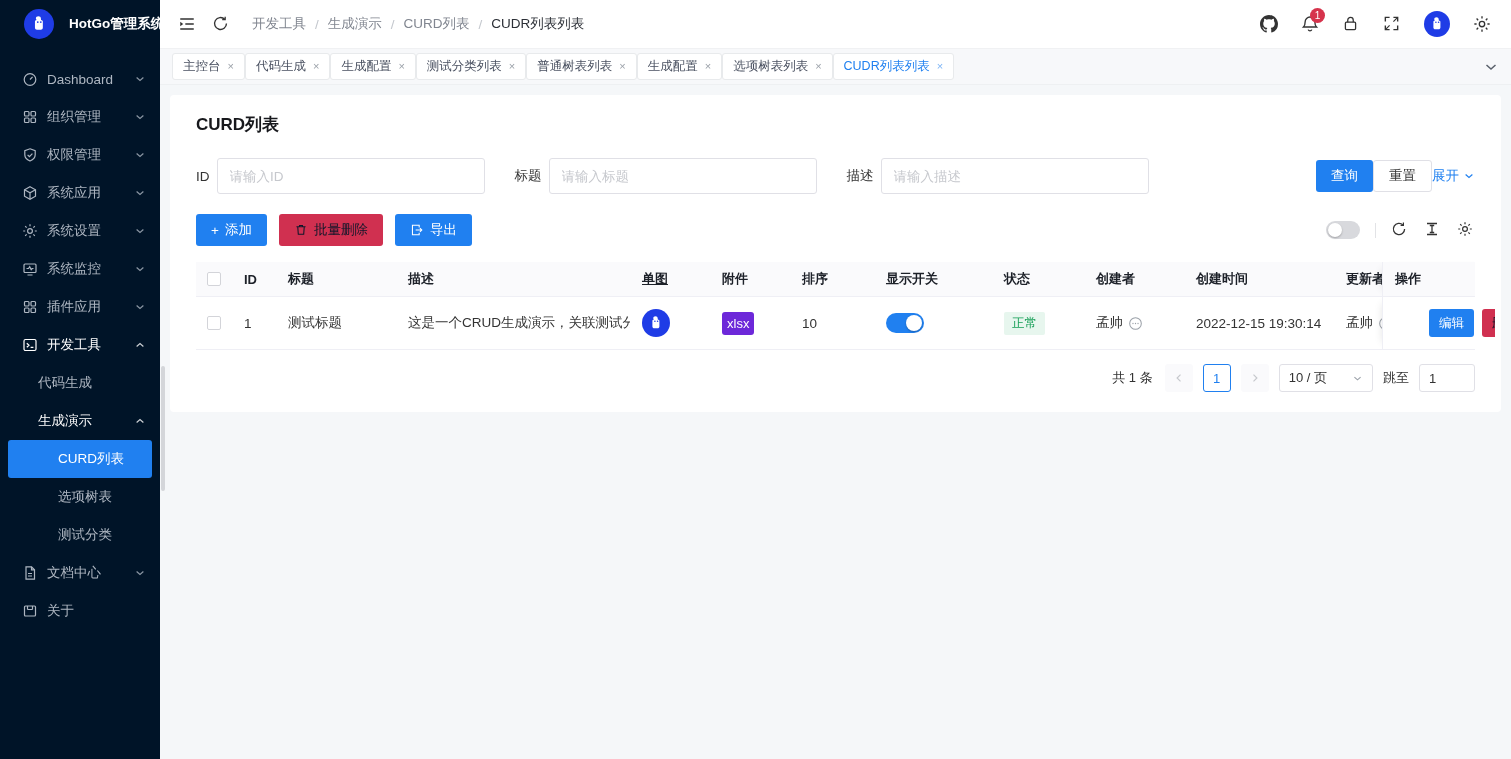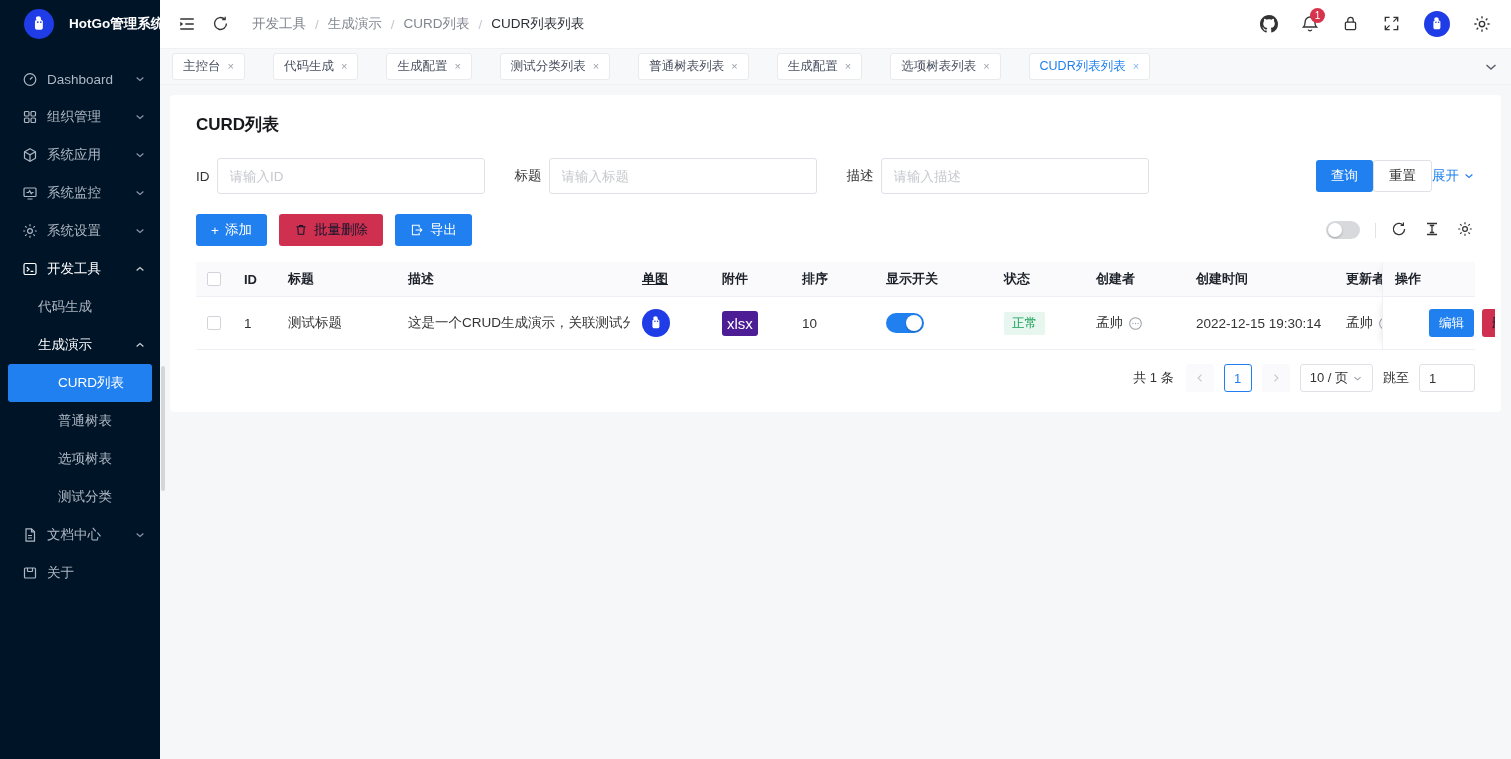--- a/index.html
+++ b/index.html
@@ -37,7 +37,7 @@
   .avatar { width:26px; height:26px; border-radius:50%; background:#1f3ce6; display:flex; align-items:center; justify-content:center; cursor:pointer; }
 
   
-  .tabbar { height:37px; background:#f7f8fa; border-top:1px solid #f0f1f3; border-bottom:1px solid #eef0f2; display:flex; align-items:center; padding:0 12px; gap:28px; flex:none; }
+  .tabbar { height:37px; background:#f7f8fa; border-top:1px solid #f0f1f3; border-bottom:1px solid #eef0f2; display:flex; align-items:center; padding:0 12px; gap:0; flex:none; }
   .tab { height:27px; background:#fff; border:1px solid #e8eaec; border-radius:3px; display:flex; align-items:center; gap:7px; padding:0 10px; font-size:12.5px; color:#495060; cursor:pointer; white-space:nowrap; }
   .tab .close { color:#9aa0a8; font-size:11px; line-height:1; }
   .tab.active { color:#2080f0; }

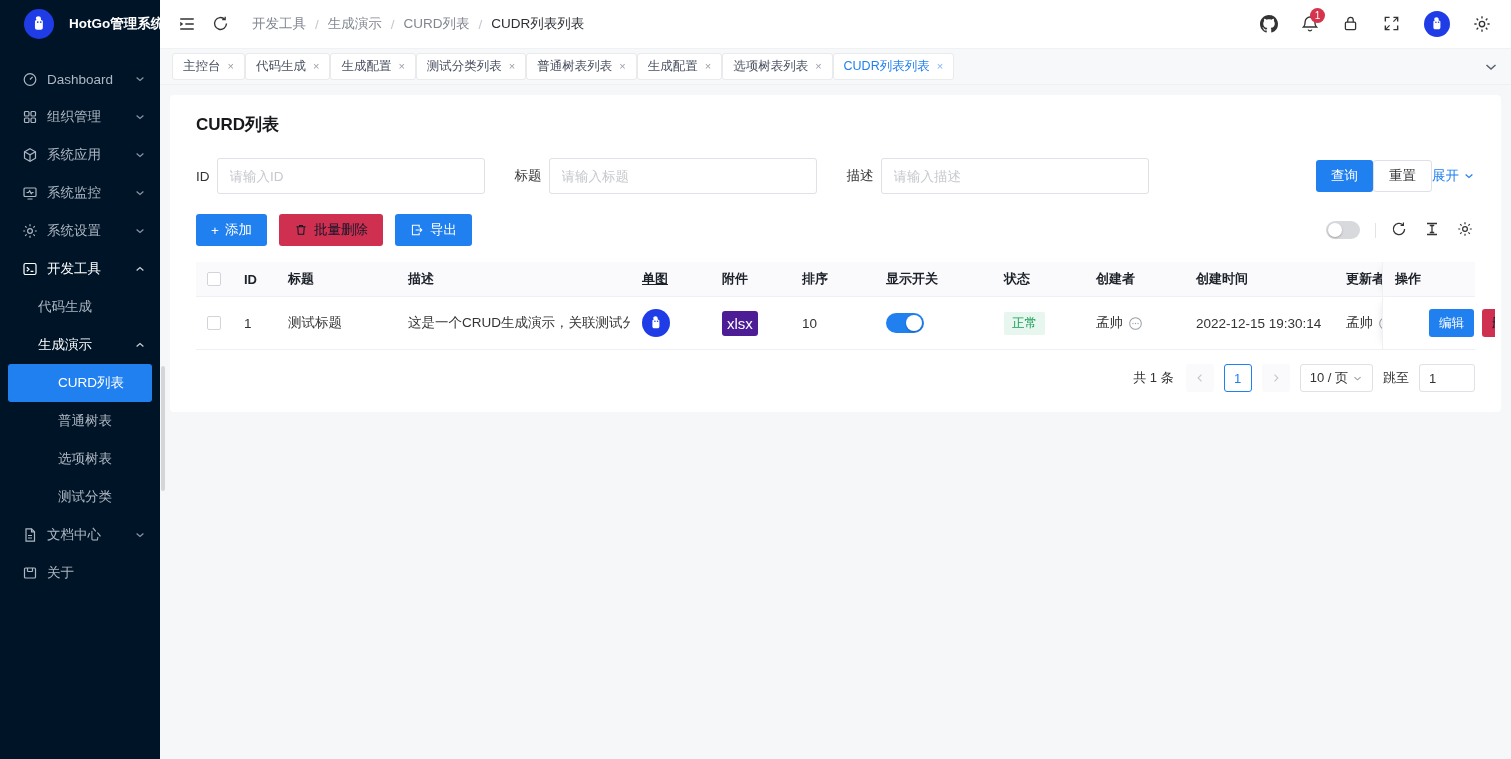--- a/index.html
+++ b/index.html
@@ -137,6 +137,20 @@
           </svg>
         </span>
       <span class="mi-label">组织管理</span>
+      <span class="mi-chev">
+          <svg viewBox="0 0 16 16" width="12" height="12" fill="none" stroke="currentColor" stroke-width="1.6">
+            <path d="M3.5 6l4.5 4 4.5-4"></path>
+          </svg>
+        </span>
+    </div>
+    <div class="menu-item">
+      <span class="mi-icon">
+          <svg viewBox="0 0 16 16" width="16" height="16" fill="none" stroke="currentColor" stroke-width="1.2">
+            <path d="M8 1.8l5.2 1.9v4.1c0 3-2.1 5-5.2 6.2-3.1-1.2-5.2-3.2-5.2-6.2V3.7z"></path>
+            <path d="M5.6 7.8l1.8 1.8 3-3"></path>
+          </svg>
+        </span>
+      <span class="mi-label">权限管理</span>
       <span class="mi-chev">
           <svg viewBox="0 0 16 16" width="12" height="12" fill="none" stroke="currentColor" stroke-width="1.6">
             <path d="M3.5 6l4.5 4 4.5-4"></path>

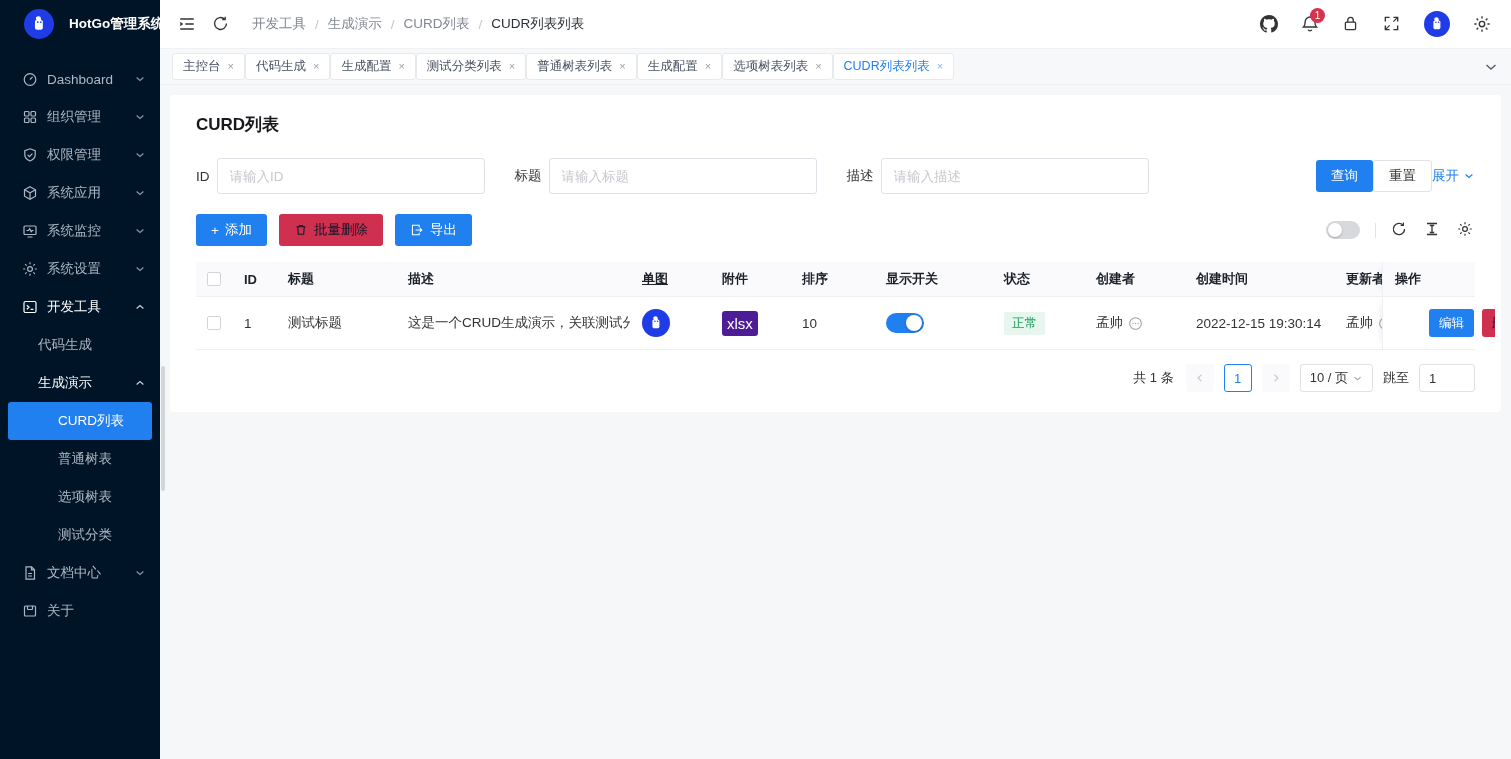--- a/index.html
+++ b/index.html
@@ -174,25 +174,25 @@
     <div class="menu-item">
       <span class="mi-icon">
           <svg viewBox="0 0 16 16" width="16" height="16" fill="none" stroke="currentColor" stroke-width="1.2">
+            <circle cx="8" cy="8" r="2.4"></circle>
+            <path d="M8 1.2v2M8 12.8v2M1.2 8h2M12.8 8h2M3.2 3.2l1.4 1.4M11.4 11.4l1.4 1.4M12.8 3.2l-1.4 1.4M4.6 11.4l-1.4 1.4"></path>
+          </svg>
+        </span>
+      <span class="mi-label">系统设置</span>
+      <span class="mi-chev">
+          <svg viewBox="0 0 16 16" width="12" height="12" fill="none" stroke="currentColor" stroke-width="1.6">
+            <path d="M3.5 6l4.5 4 4.5-4"></path>
+          </svg>
+        </span>
+    </div>
+    <div class="menu-item">
+      <span class="mi-icon">
+          <svg viewBox="0 0 16 16" width="16" height="16" fill="none" stroke="currentColor" stroke-width="1.2">
             <rect x="2" y="3" width="12" height="8.5" rx="1"></rect>
             <path d="M4.5 7.5h2l1.2-1.8 1.5 3 1-1.2h1.3M5.5 14h5"></path>
           </svg>
         </span>
       <span class="mi-label">系统监控</span>
-      <span class="mi-chev">
-          <svg viewBox="0 0 16 16" width="12" height="12" fill="none" stroke="currentColor" stroke-width="1.6">
-            <path d="M3.5 6l4.5 4 4.5-4"></path>
-          </svg>
-        </span>
-    </div>
-    <div class="menu-item">
-      <span class="mi-icon">
-          <svg viewBox="0 0 16 16" width="16" height="16" fill="none" stroke="currentColor" stroke-width="1.2">
-            <circle cx="8" cy="8" r="2.4"></circle>
-            <path d="M8 1.2v2M8 12.8v2M1.2 8h2M12.8 8h2M3.2 3.2l1.4 1.4M11.4 11.4l1.4 1.4M12.8 3.2l-1.4 1.4M4.6 11.4l-1.4 1.4"></path>
-          </svg>
-        </span>
-      <span class="mi-label">系统设置</span>
       <span class="mi-chev">
           <svg viewBox="0 0 16 16" width="12" height="12" fill="none" stroke="currentColor" stroke-width="1.6">
             <path d="M3.5 6l4.5 4 4.5-4"></path>

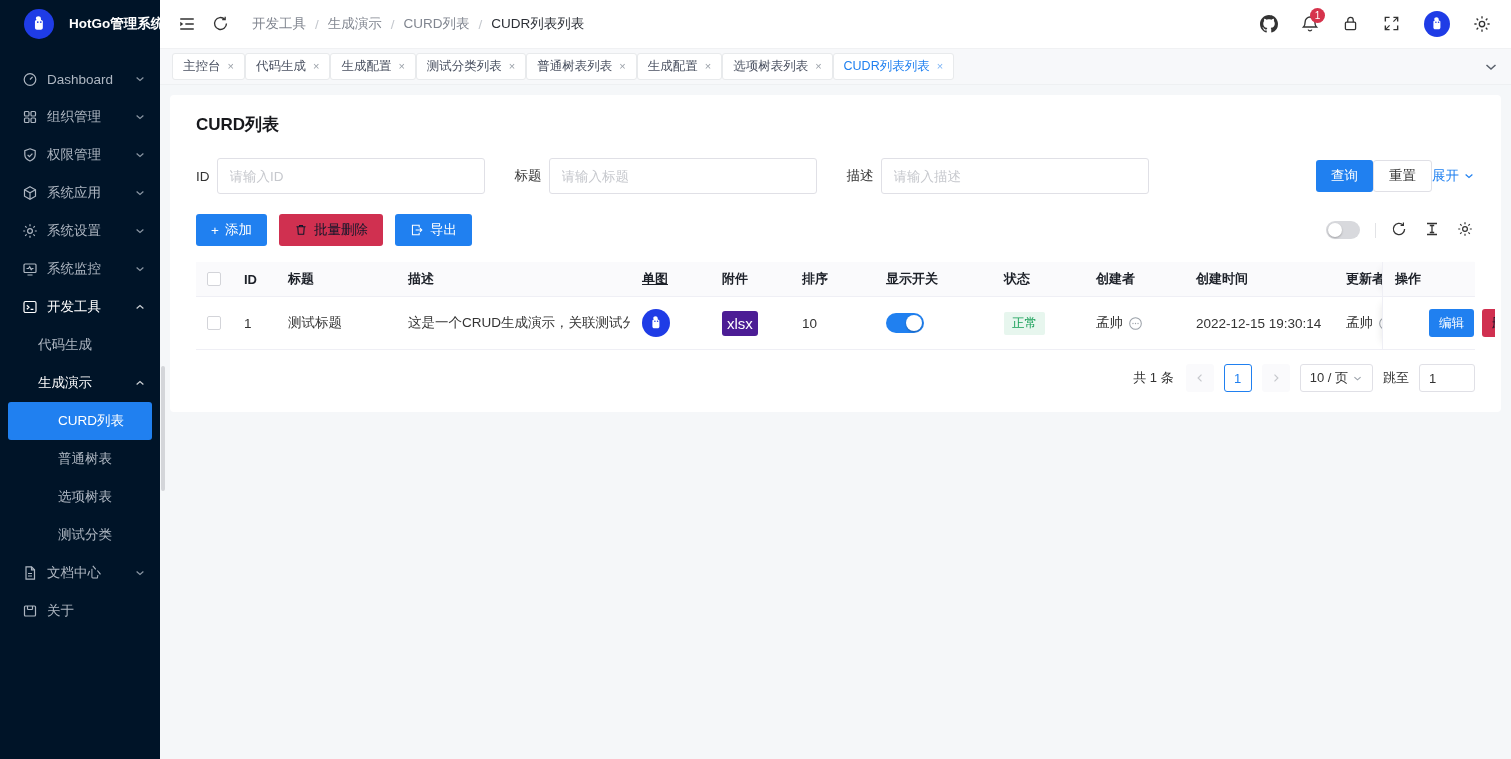--- a/index.html
+++ b/index.html
@@ -193,6 +193,22 @@
           </svg>
         </span>
       <span class="mi-label">系统监控</span>
+      <span class="mi-chev">
+          <svg viewBox="0 0 16 16" width="12" height="12" fill="none" stroke="currentColor" stroke-width="1.6">
+            <path d="M3.5 6l4.5 4 4.5-4"></path>
+          </svg>
+        </span>
+    </div>
+    <div class="menu-item">
+      <span class="mi-icon">
+          <svg viewBox="0 0 16 16" width="16" height="16" fill="none" stroke="currentColor" stroke-width="1.2">
+            <rect x="2.5" y="2.5" width="4.5" height="4.5" rx="1"></rect>
+            <rect x="9" y="2.5" width="4.5" height="4.5" rx="1"></rect>
+            <rect x="2.5" y="9" width="4.5" height="4.5" rx="1"></rect>
+            <rect x="9" y="9" width="4.5" height="4.5" rx="1"></rect>
+          </svg>
+        </span>
+      <span class="mi-label">插件应用</span>
       <span class="mi-chev">
           <svg viewBox="0 0 16 16" width="12" height="12" fill="none" stroke="currentColor" stroke-width="1.6">
             <path d="M3.5 6l4.5 4 4.5-4"></path>

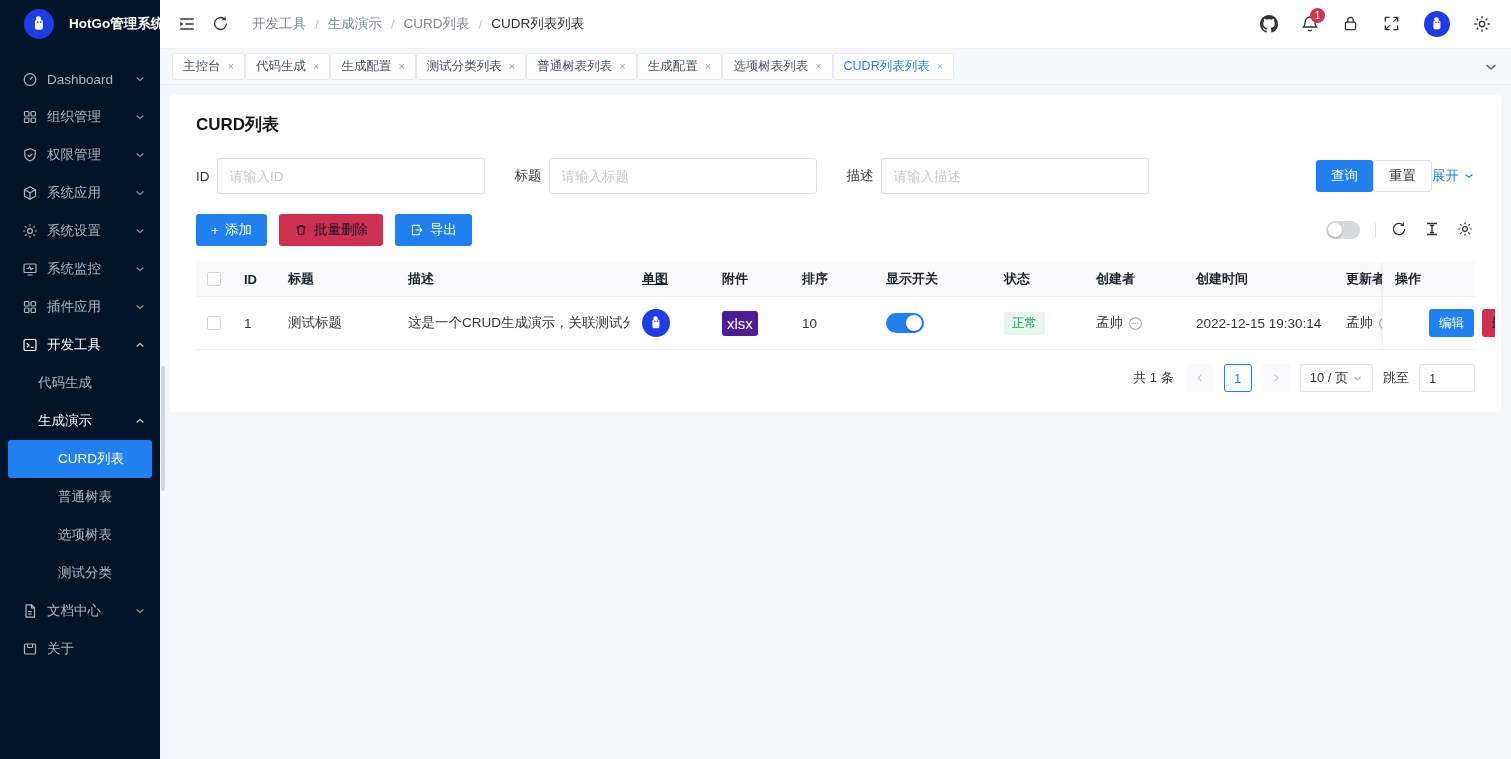--- a/index.html
+++ b/index.html
@@ -82,7 +82,7 @@
   .c12{width:113px; border-left:1px solid #efeff5; box-shadow:-7px 0 8px -7px rgba(0,0,0,.10); align-self:stretch; }
   .checkbox { width:14px; height:14px; border:1px solid #d3d4d9; border-radius:2px; background:#fff; cursor:pointer; }
   .pic-circle { width:28px; height:28px; border-radius:50%; background:#1f3ce6; display:flex; align-items:center; justify-content:center; cursor:pointer; }
-  .file-badge { background:#4c1d95; color:#fff; font-size:15px; border-radius:3px; padding:4px 5px; cursor:pointer; }
+  .file-badge { background:#6d28d9; color:#fff; font-size:13px; border-radius:3px; padding:4px 5px; cursor:pointer; }
   .status-badge { background:#e7f6ee; color:#18a058; font-size:12.5px; border-radius:2px; padding:3px 8px; }
   .who { display:flex; align-items:center; gap:5px; }
   .more-icon { width:15px; height:15px; color:#9aa0a8; cursor:pointer; flex:none; }

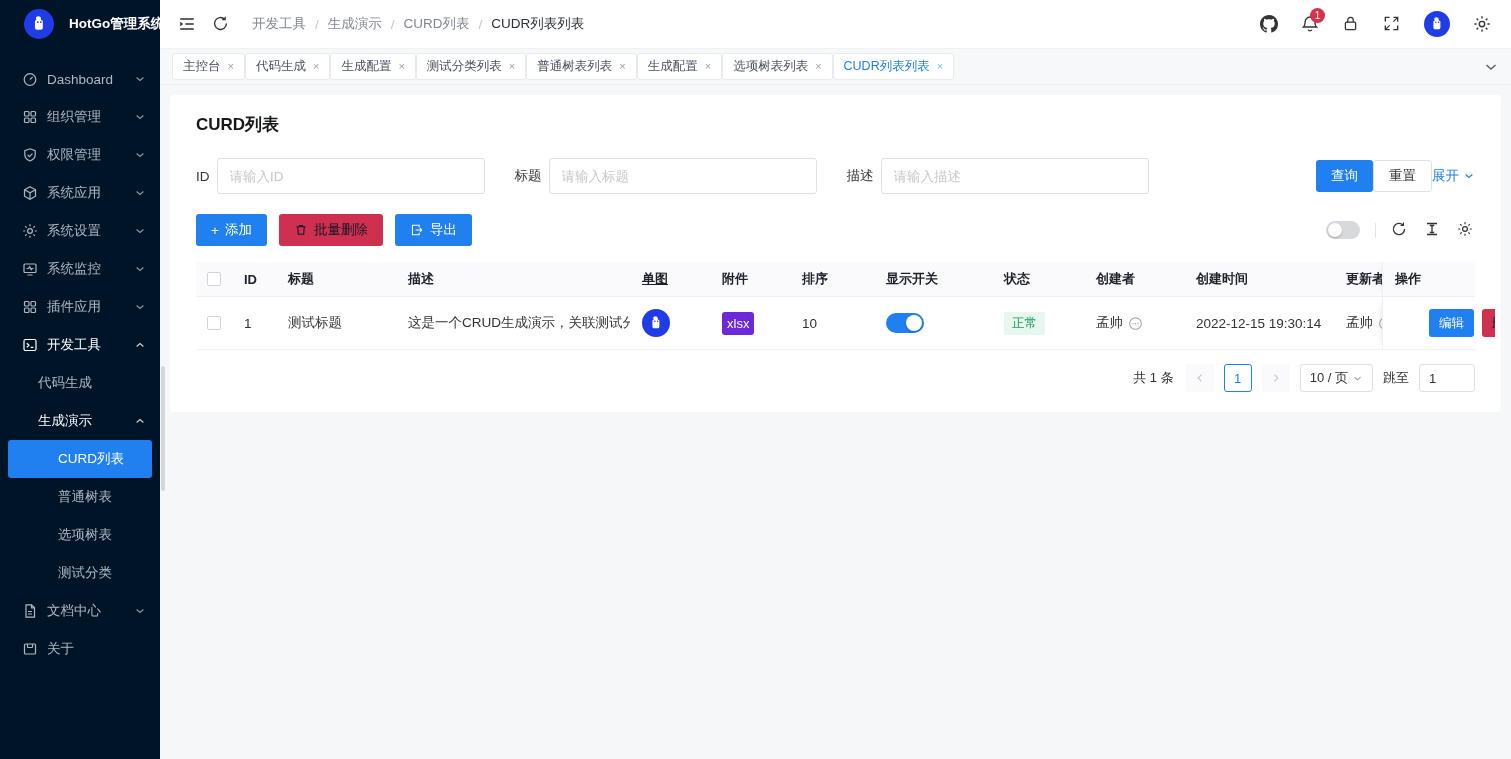--- a/index.html
+++ b/index.html
@@ -94,7 +94,7 @@
   .pg-total { margin-right:2px; }
   .pg-btn { width:28px; height:28px; border-radius:3px; background:#fafafc; color:#c6c8cd; display:flex; align-items:center; justify-content:center; cursor:pointer; }
   .pg-page { width:28px; height:28px; border-radius:3px; background:#fff; border:1px solid #2080f0; color:#2080f0; display:flex; align-items:center; justify-content:center; cursor:pointer; }
-  .pg-size { height:28px; border:1px solid #e0e0e6; border-radius:3px; background:#fff; display:flex; align-items:center; gap:4px; padding:0 9px; cursor:pointer; color:#333; }
+  .pg-size { height:28px; border:1px solid #e0e0e6; border-radius:3px; background:#fff; display:flex; align-items:center; gap:25px; padding:0 9px; cursor:pointer; color:#333; }
   .pg-size .chev { color:#9aa0a8; }
   .pg-jump-input { width:56px; height:28px; border:1px solid #e0e0e6; border-radius:3px; padding:0 9px; font-size:13px; color:#333; outline:none; font-family:inherit; }
 </style>

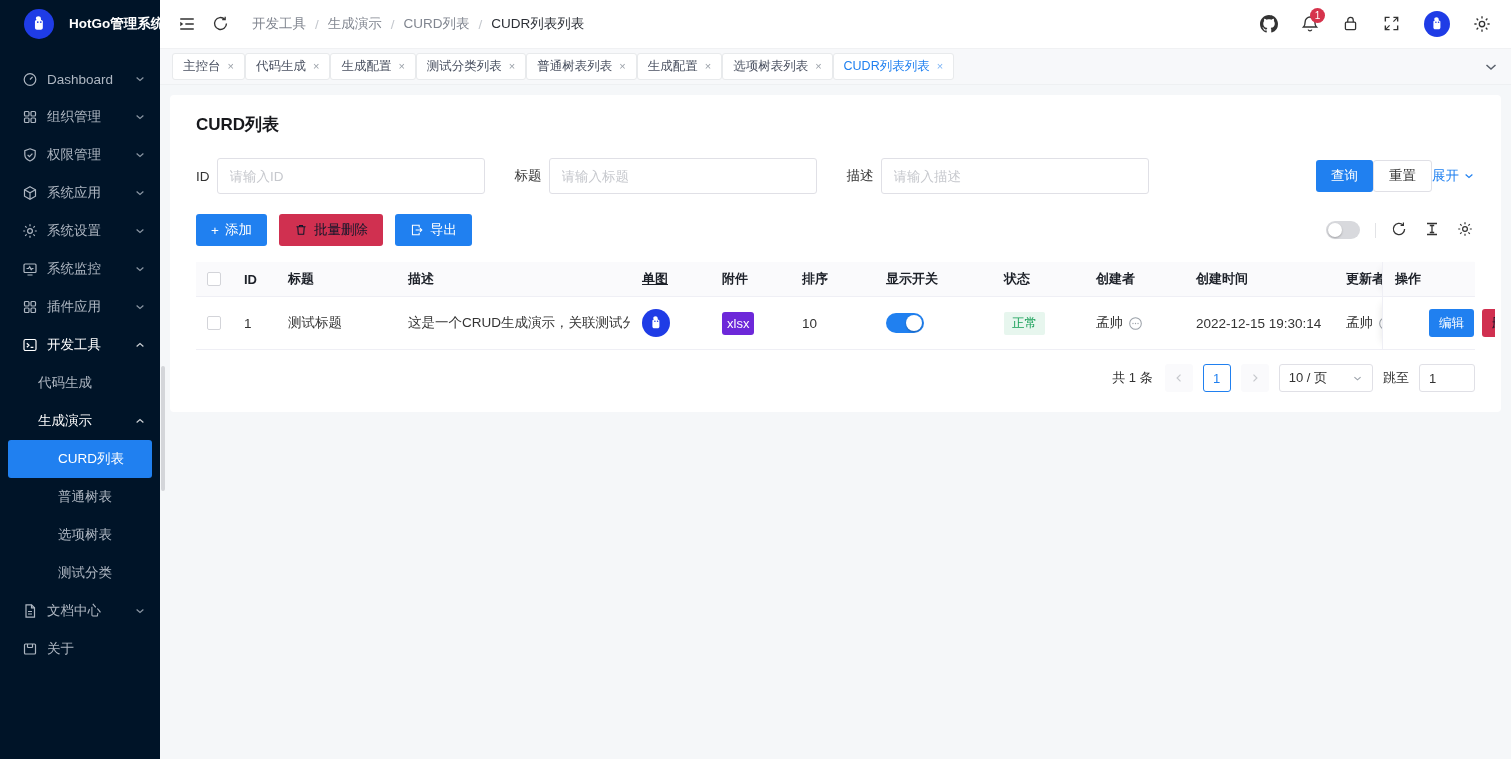--- a/index.html
+++ b/index.html
@@ -242,9 +242,6 @@
     </div>
     <div class="menu-item sub2 active">
       <span class="mi-label">CURD列表</span>
-    </div>
-    <div class="menu-item sub2">
-      <span class="mi-label">普通树表</span>
     </div>
     <div class="menu-item sub2">
       <span class="mi-label">选项树表</span>

